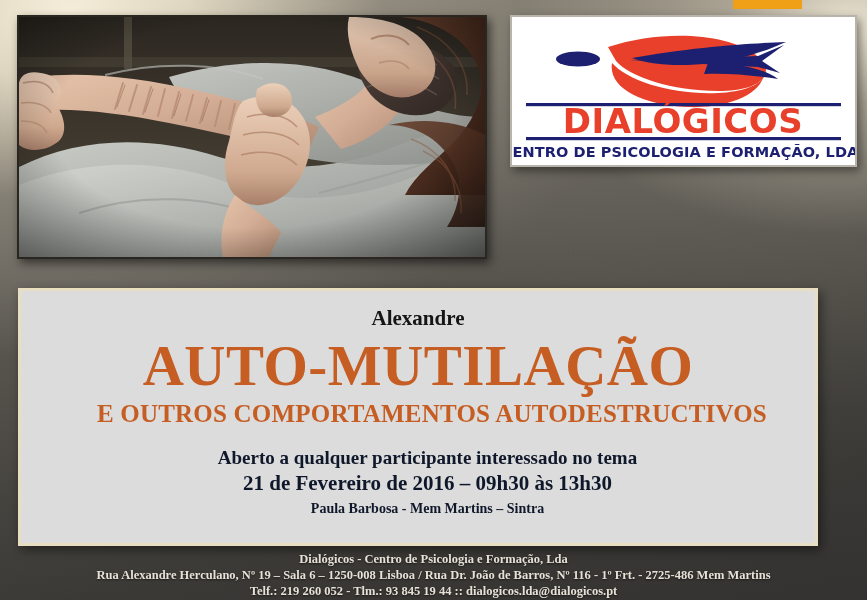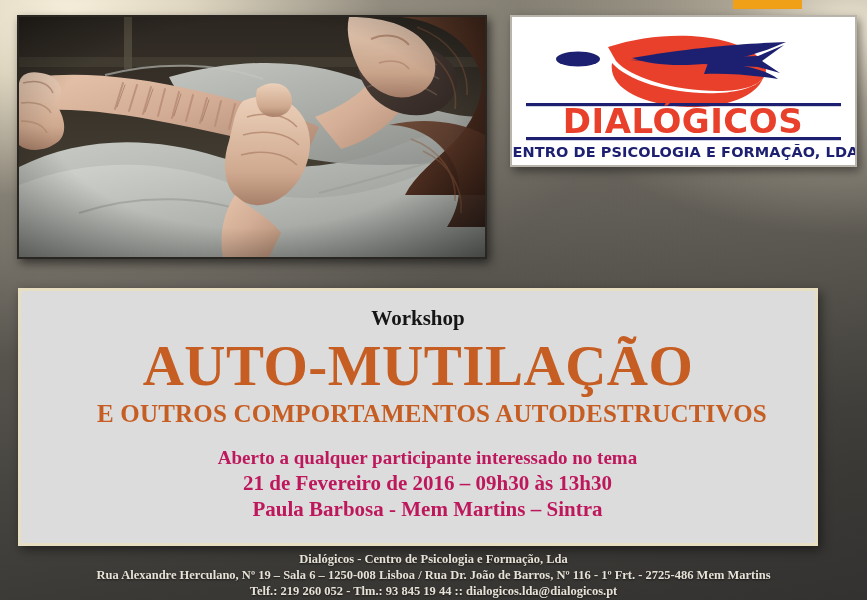--- a/index.html
+++ b/index.html
@@ -311,7 +311,7 @@
 
 
   <div id="panel">
-    <div id="workshop-label">Workshop</div>
+    <div id="workshop-label">Alexandre</div>
     <div id="main-title">AUTO-MUTILAÇÃO</div>
     <div id="sub-title">E OUTROS COMPORTAMENTOS AUTODESTRUCTIVOS</div>
     <div id="detail-block">

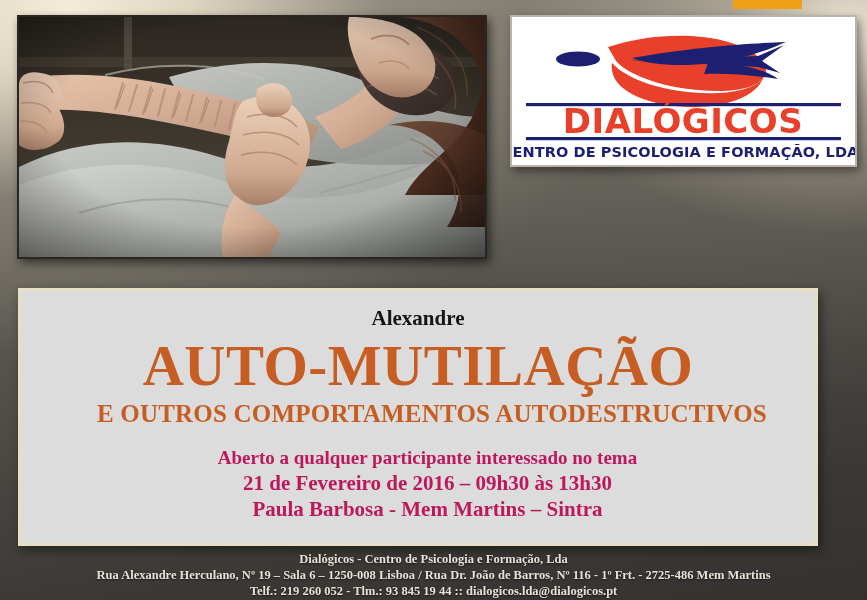--- a/index.html
+++ b/index.html
@@ -135,7 +135,7 @@
   .detail-line {
     font-family: "Liberation Serif", serif;
     font-weight: bold;
-    color: #be185d;
+    color: #0f172a;
     white-space: nowrap;
     margin-left: 19px;
   }

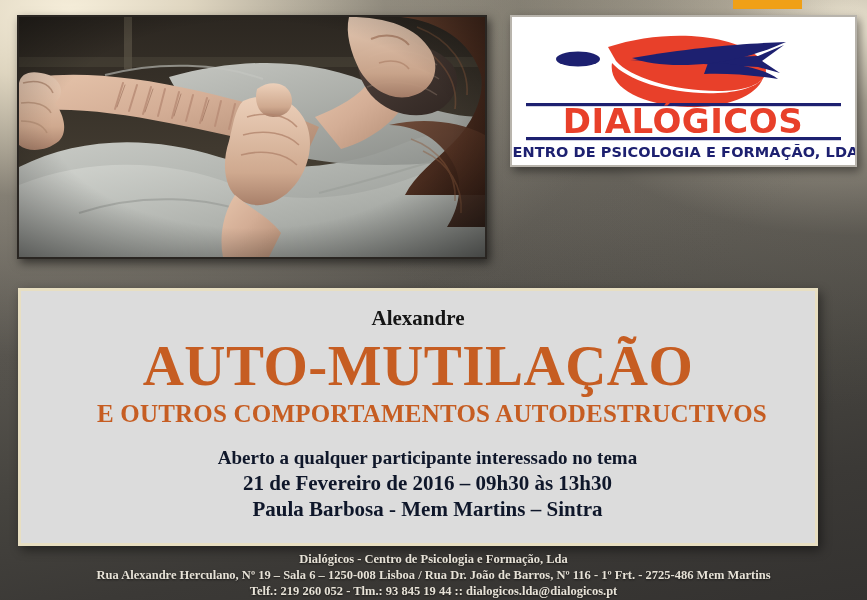--- a/index.html
+++ b/index.html
@@ -141,7 +141,7 @@
   }
   .detail-1 { font-size: 19px; line-height: 25px; }
   .detail-2 { font-size: 21px; line-height: 26px; }
-  .detail-3 { font-size: 21px; line-height: 26px; }
+  .detail-3 { font-size: 14px; line-height: 26px; }
 
   
   #footer {

